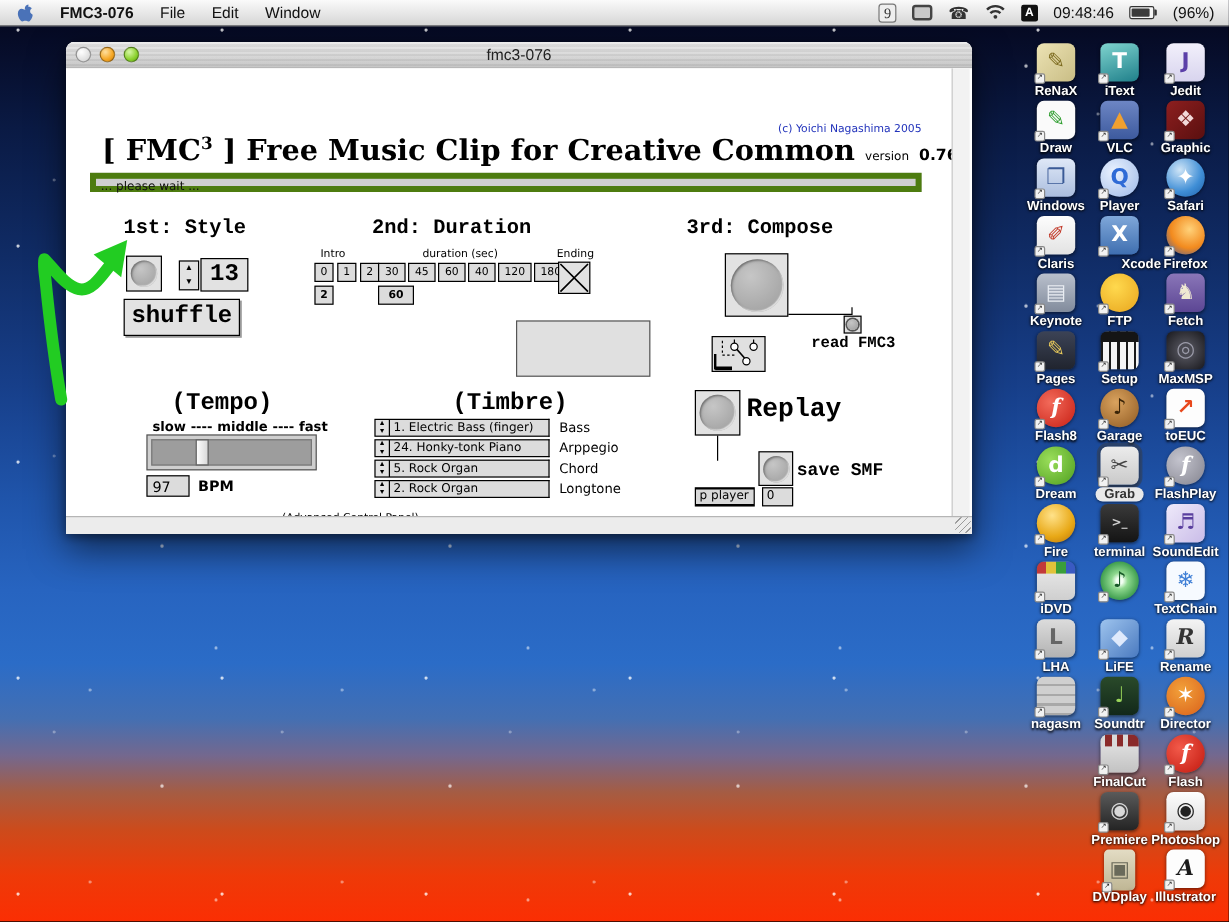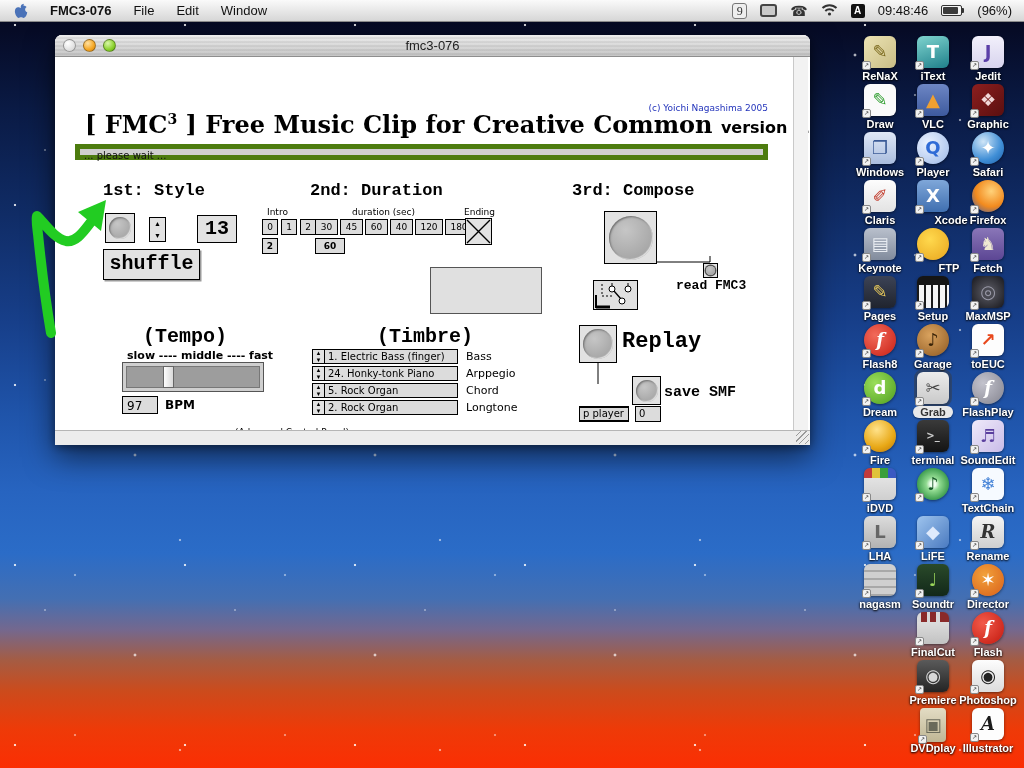--- a/index.html
+++ b/index.html
@@ -68,7 +68,7 @@
 
   .bigtitle { font-family:"DejaVu Serif", serif; font-weight:bold; font-size:24px; color:#000; white-space:nowrap; }
   .bigtitle sup { font-size:14px; }
-  .verlbl { font-size:16px; font-family:"DejaVu Sans", sans-serif; font-weight:bold; }
+  .verlbl { font-size:10px; font-family:"DejaVu Sans", sans-serif; font-weight:normal; }
   .verval { font-size:13px; font-family:"DejaVu Sans", sans-serif; font-weight:bold; }
   .copyright { color:#2233bb; font-size:9px; }
 

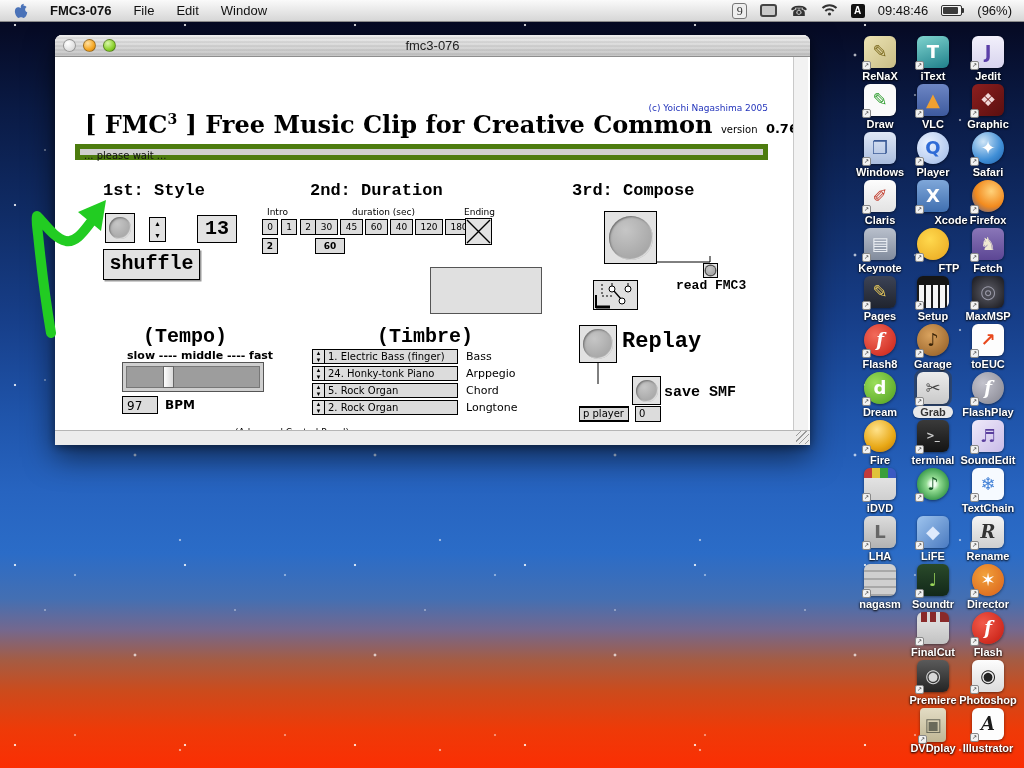--- a/index.html
+++ b/index.html
@@ -199,7 +199,7 @@
       <span style="font-size:7px;">▲</span>
         <span style="font-size:7px;">▼</span>
     </div>
-    <div class="abs maxbox slab" style="left:112px; top:158px; width:40px; height:28px; font-size:20px; text-align:center; line-height:26px;margin-left:30px;">13</div>
+    <div class="abs maxbox slab" style="left:112px; top:158px; width:40px; height:28px; font-size:20px; text-align:center; line-height:26px;">13</div>
     <div class="abs maxbox slab shadowed" style="left:48px; top:192px; width:97px; height:31px; font-size:20px; text-align:center; line-height:28px;">shuffle</div>
 
     <div class="abs slab" style="left:255px; top:124px; font-size:17px;">2nd: Duration</div>

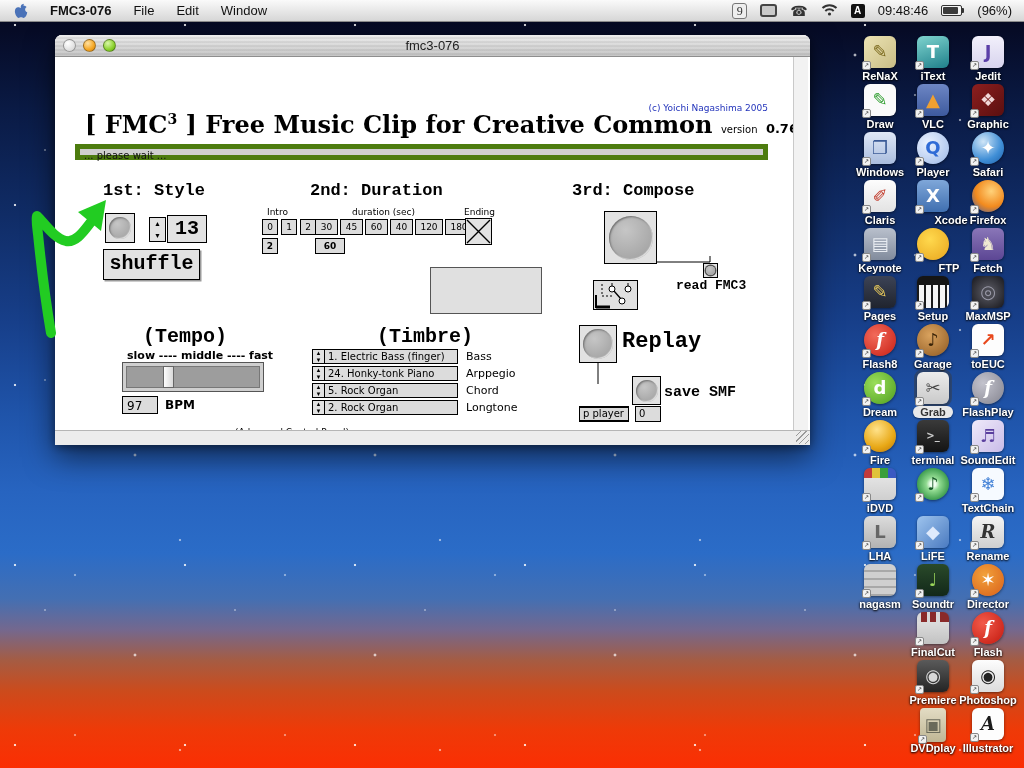--- a/index.html
+++ b/index.html
@@ -411,7 +411,7 @@
       <div class="dicon circle" style="left: 917px; top: 228px; position: fixed; background: radial-gradient(circle at 40% 35%, rgb(255, 217, 78), rgb(232, 165, 29));">
         <span class="alias">↗</span>
       </div>
-      <div class="dlabel" style="left: 895px; top: 262px; position: fixed; margin-left: 16px;"><span>FTP</span></div>
+      <div class="dlabel" style="left: 895px; top: 262px; position: fixed;"><span>FTP</span></div>
     </div>
     <div class="dicon-wrap">
       <div class="dicon " style="left: 972px; top: 228px; position: fixed; background: linear-gradient(rgb(138, 118, 184), rgb(92, 70, 148));">

